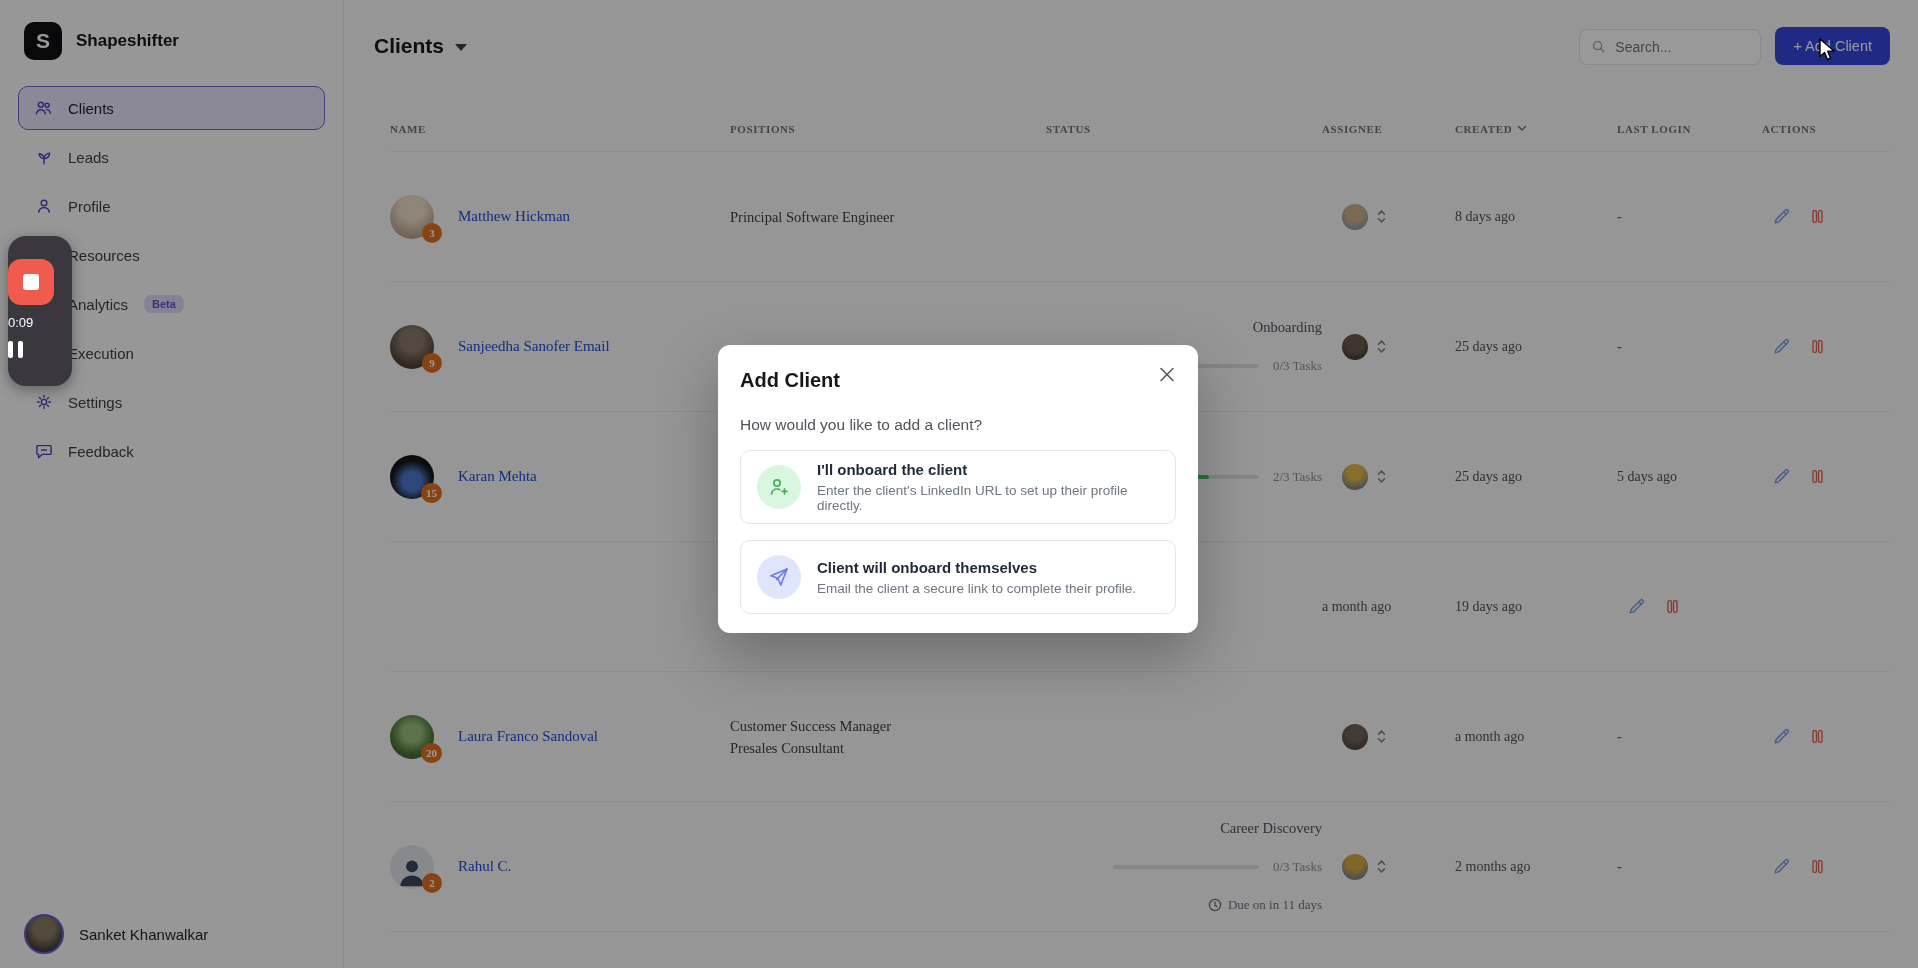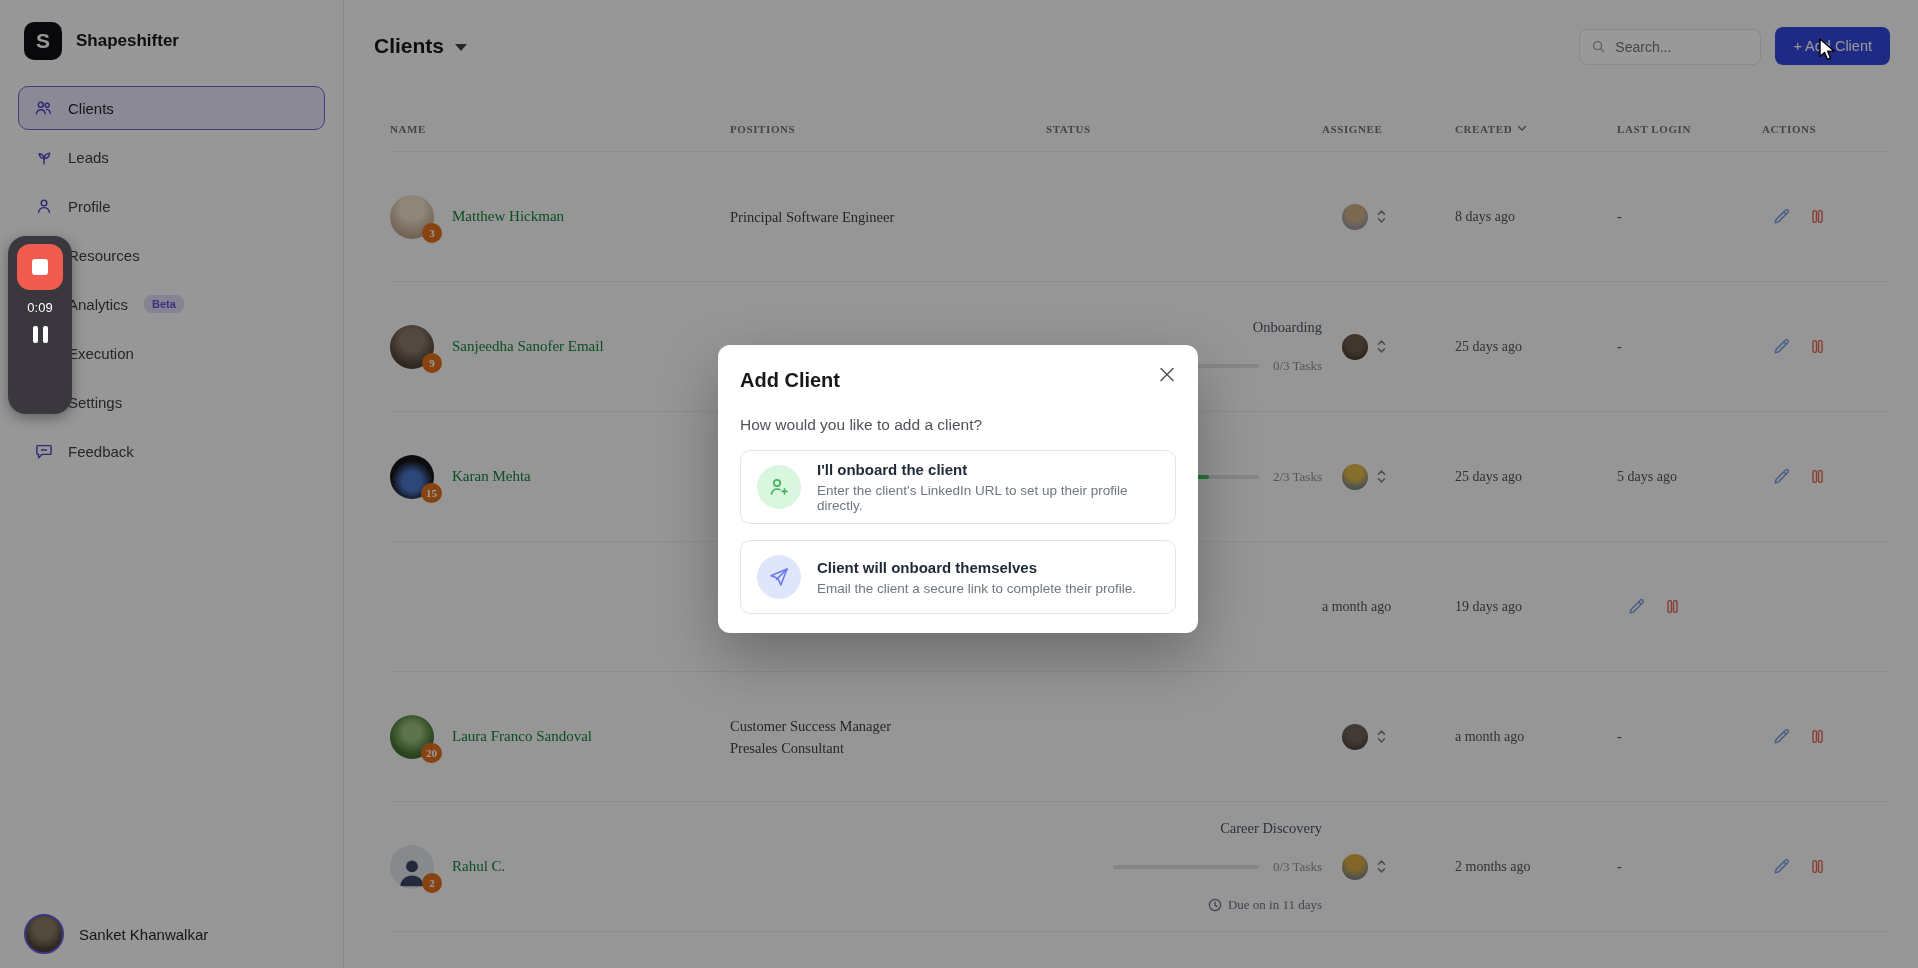--- a/index.html
+++ b/index.html
@@ -77,7 +77,7 @@
   .badge { position:absolute; right:-8px; bottom:-4px; min-width:20px; height:20px; padding:0 5px;
     border-radius:10px; background:#e2711d; color:#fff; font-size:11px; font-weight:700;
     display:flex; align-items:center; justify-content:center; }
-  .name-text { margin-left:18px; font-size:15px; color:#15803d; }
+  .name-text { margin-left:24px; font-size:15px; color:#1d4ed8; }
   .pos-cell { font-size:14.5px; color:#3f3f46; line-height:22px; }
   .status-cell { display:flex; flex-direction:column; gap:22px;align-items:flex-end; }
   .status-title { color:#4b5563; font-size:14.5px; }

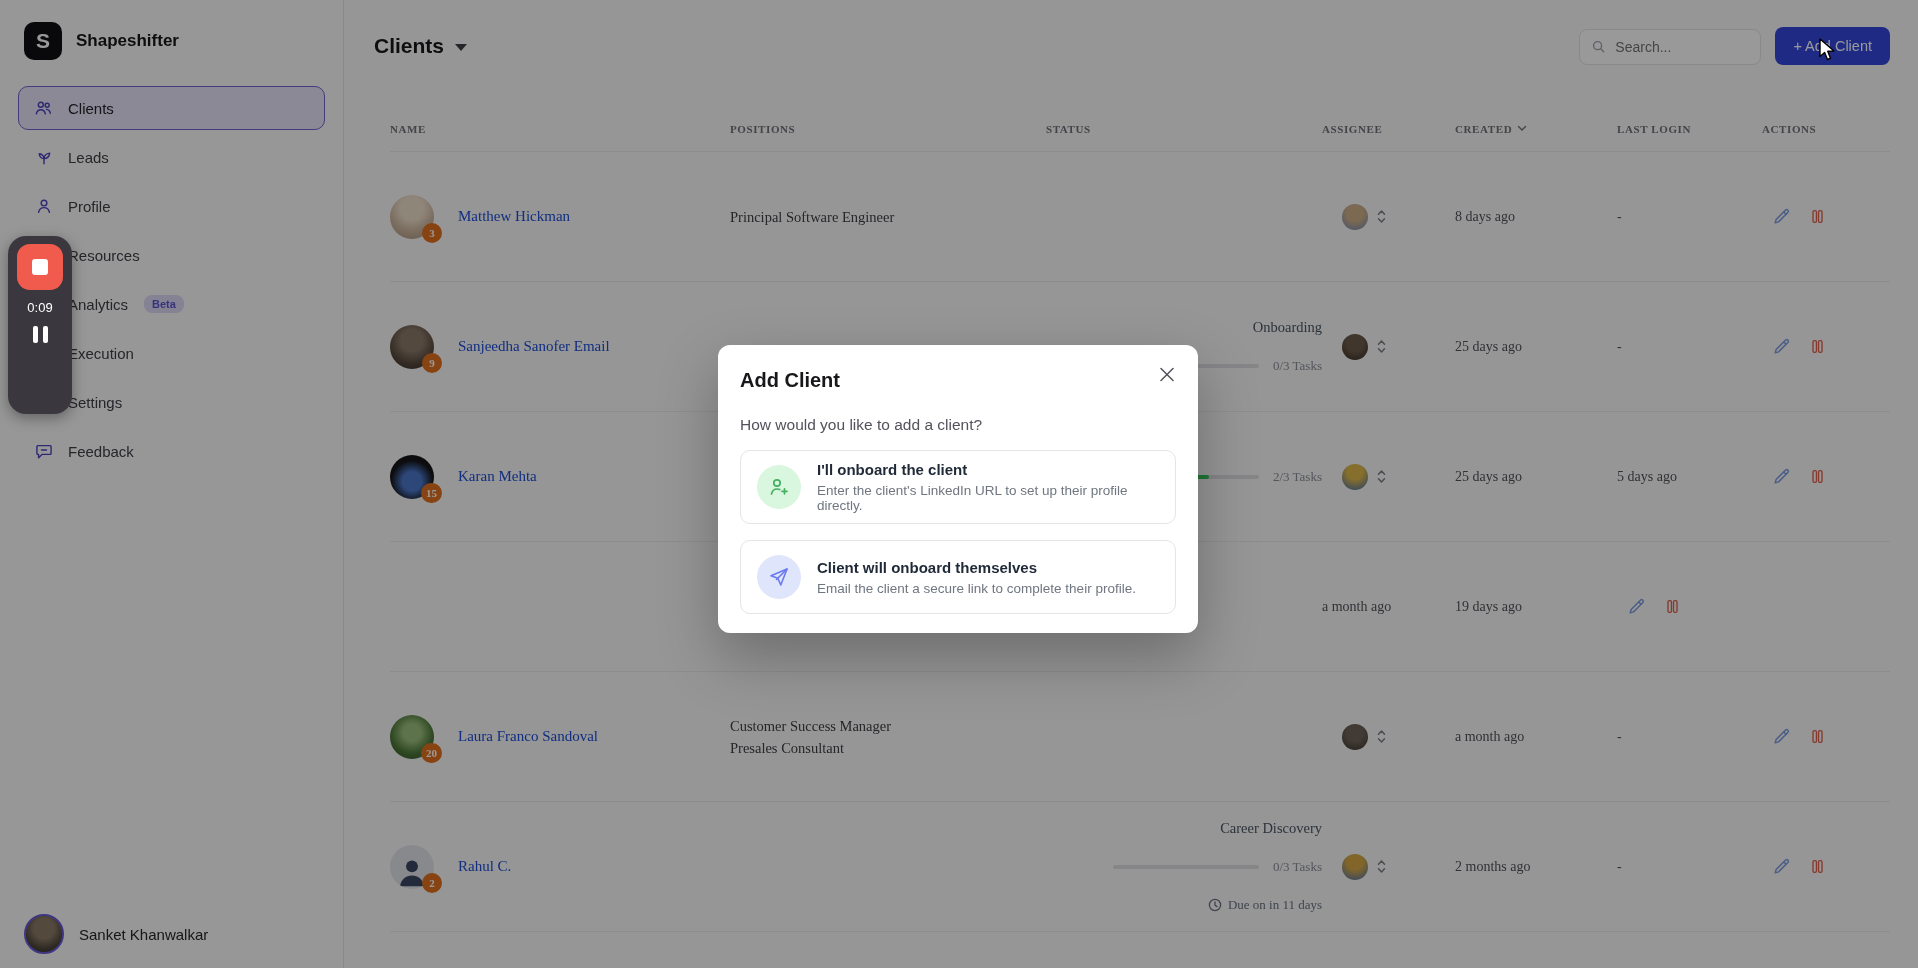--- a/index.html
+++ b/index.html
@@ -32,9 +32,9 @@
   .user-name { font-size:15px; color:#27272a; }
 
   
-  .recorder { position:absolute; left:8px; top:236px; width:64px; height:178px;
+  .recorder { position:absolute; left:8px; top:236px; width:64px; height:150px;
     background:#3a383e; border-radius:18px; z-index:50; display:flex; flex-direction:column;
-    align-items:center; padding-top:8px; box-shadow:0 4px 14px rgba(0,0,0,.35); }
+    align-items:flex-start; padding-top:23px; box-shadow:0 4px 14px rgba(0,0,0,.35); }
   .stop-btn { width:46px; height:46px; border-radius:13px; background:#f15b4d;
     display:flex; align-items:center; justify-content:center; cursor:pointer; }
   .stop-sq { width:16px; height:16px; background:#fff; border-radius:3px; }

